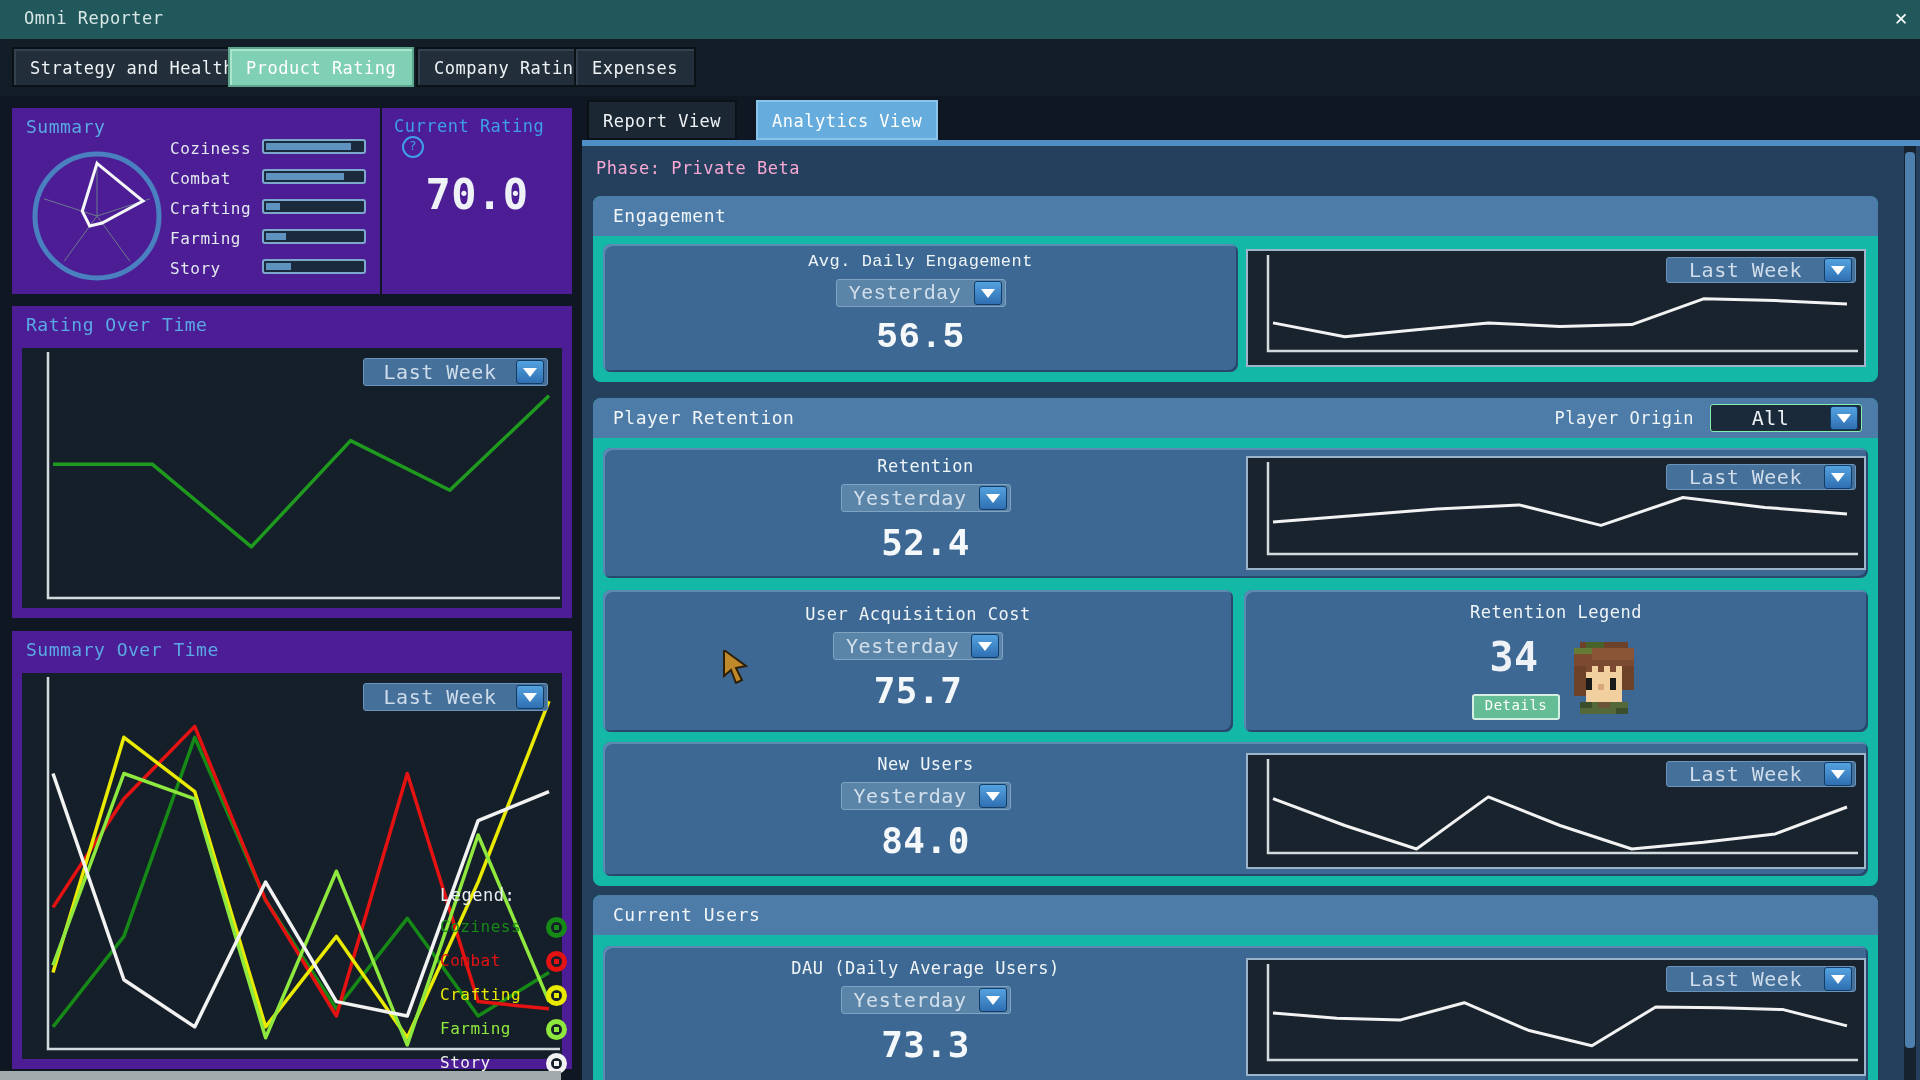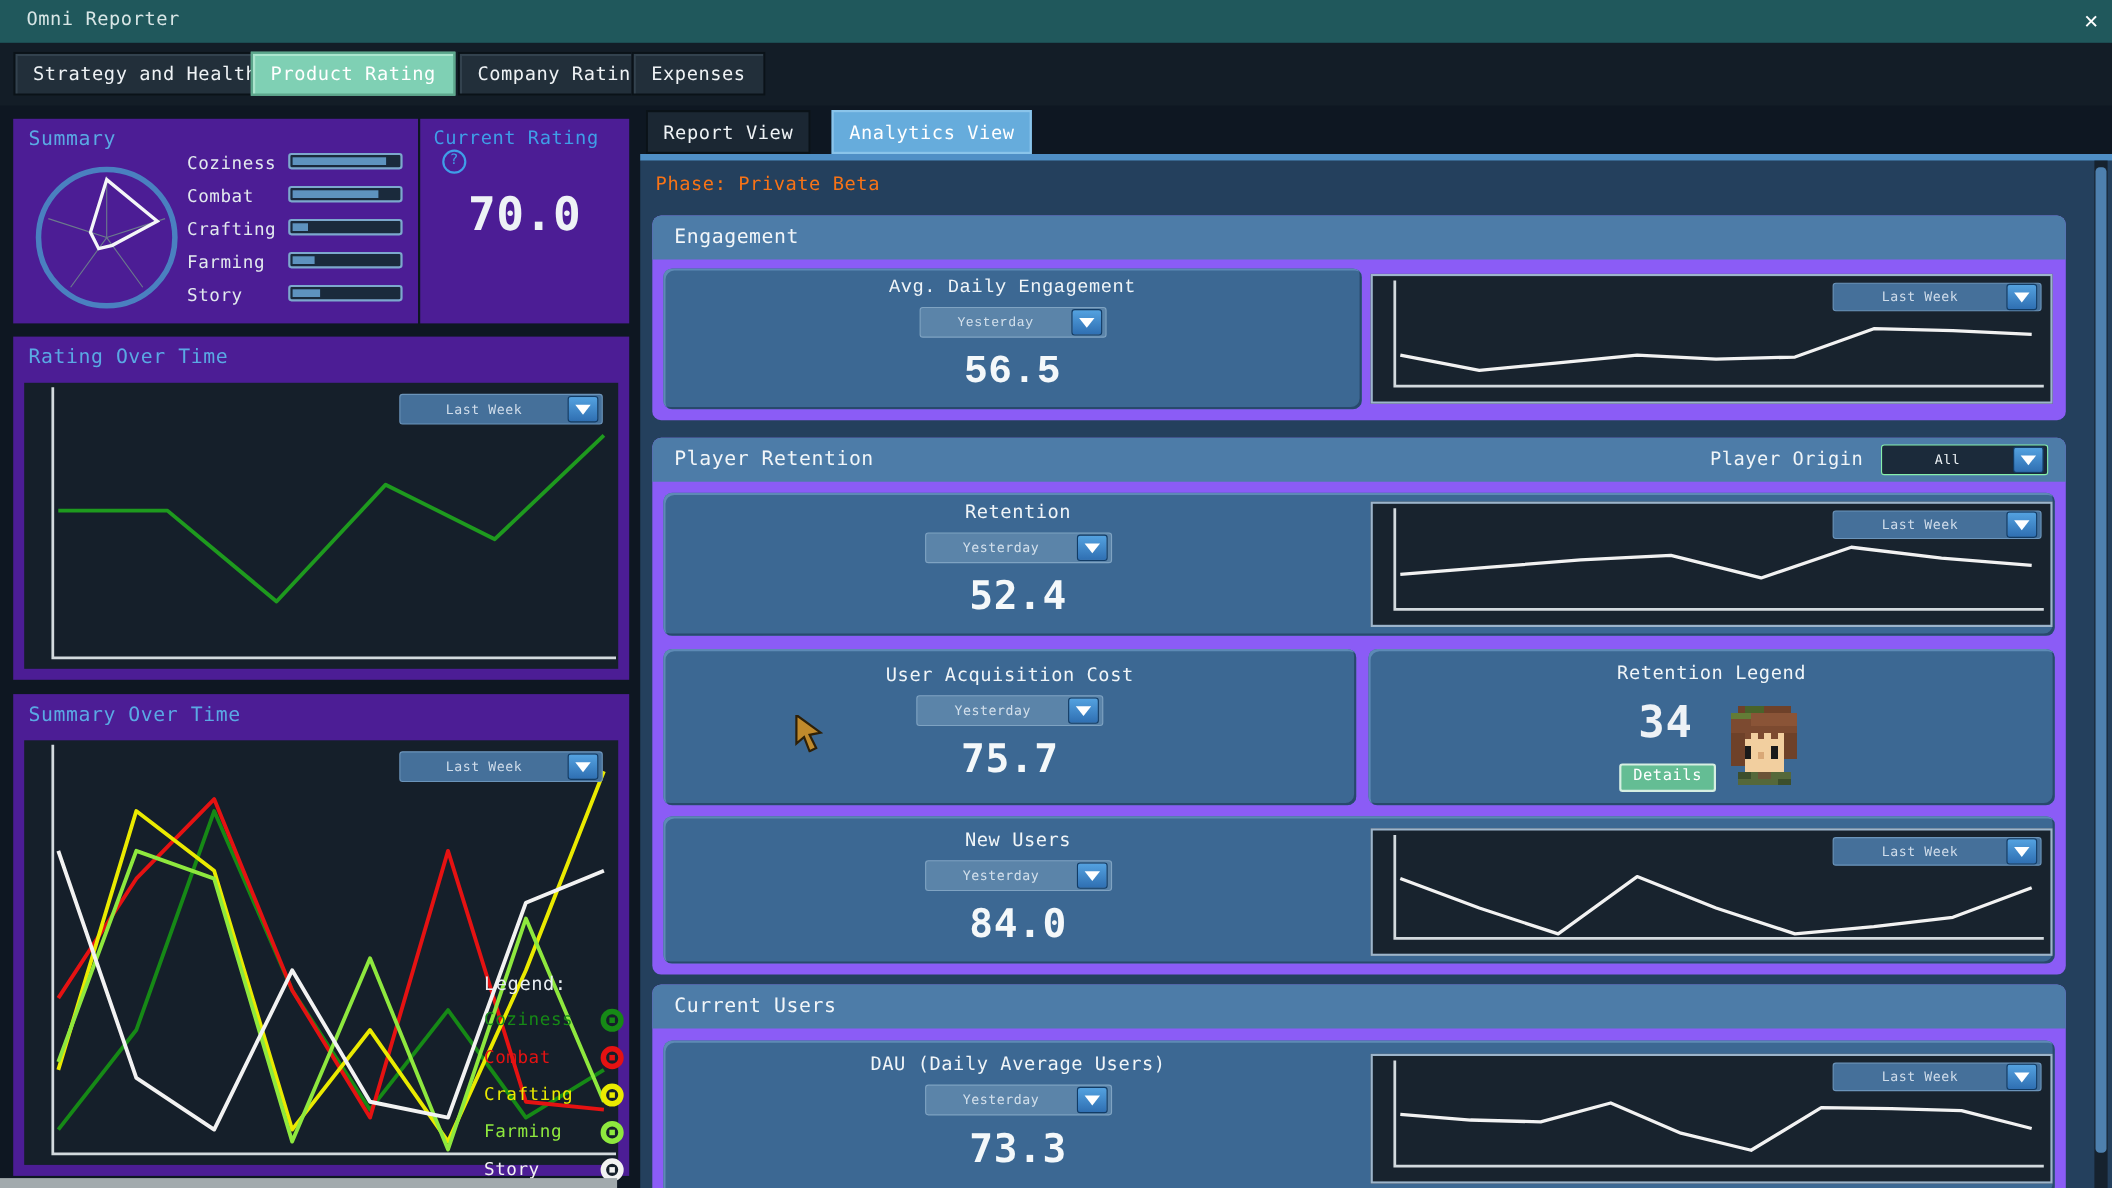--- a/index.html
+++ b/index.html
@@ -46,7 +46,7 @@
   .viewtab.active{background:#66acdc;border-color:#8ac4ea;color:#ffffff;margin-left:29px;}
   .underline{left:582px;top:140px;width:1338px;height:6px;background:#4f8fc6;}
   .content{left:582px;top:146px;width:1338px;height:934px;background:#24405d;}
-  .phase{left:596px;top:158px;font-size:17px;color:#f97316;}
+  .phase{left:596px;top:158px;font-size:17px;color:#f9a8d4;}
   .section{background:#8b5cf6;border-radius:8px;}
   .sec-head{position:absolute;left:0;top:0;right:0;height:40px;background:#4d7ca8;border-radius:8px 8px 0 0;}
   .sec-head .ht{position:absolute;left:20px;top:9px;font-size:18px;color:#f2f6f9;}

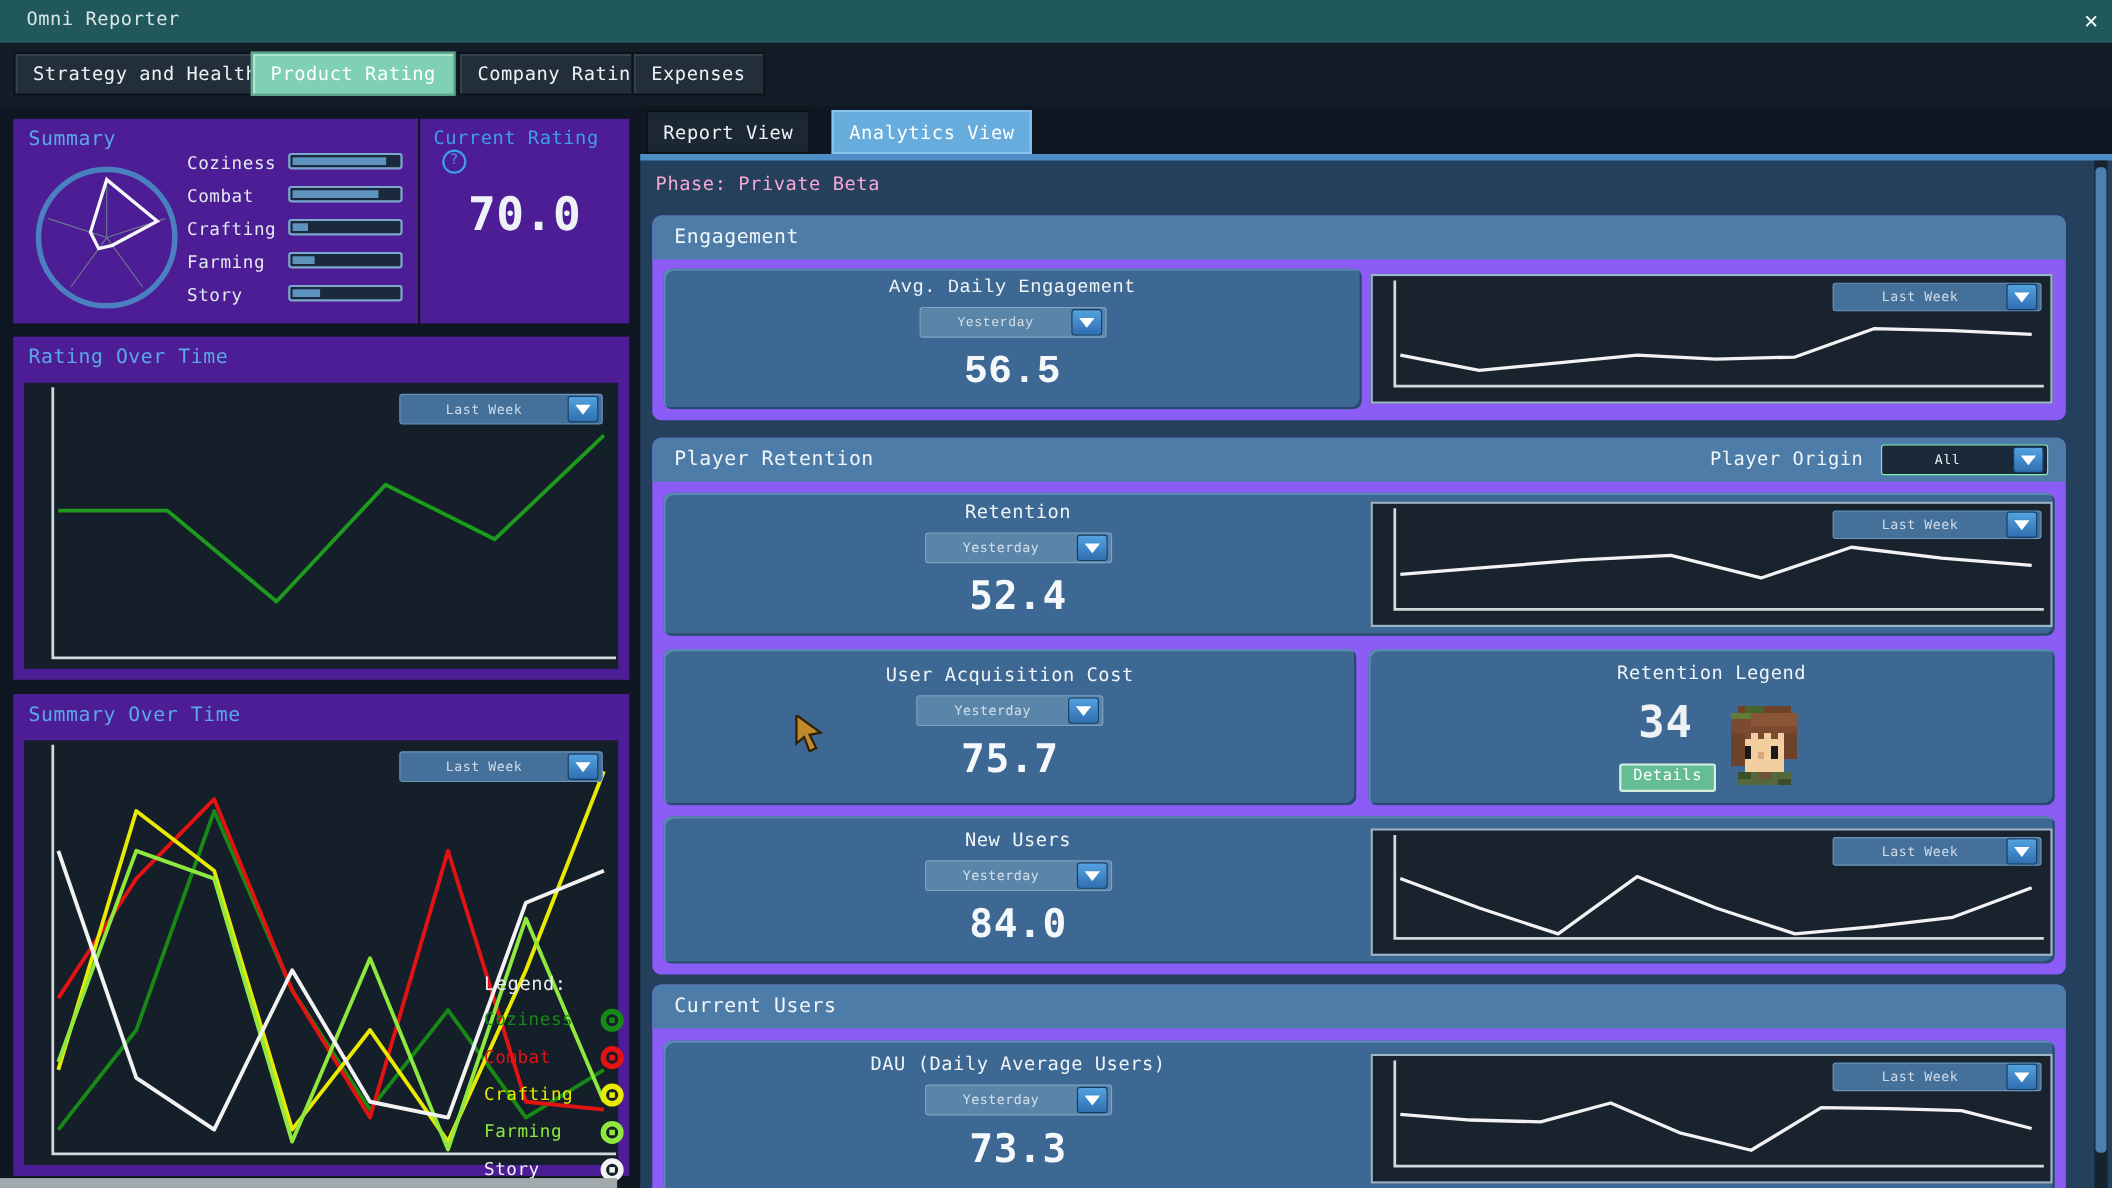--- a/index.html
+++ b/index.html
@@ -47,7 +47,7 @@
   .underline{left:582px;top:140px;width:1338px;height:6px;background:#4f8fc6;}
   .content{left:582px;top:146px;width:1338px;height:934px;background:#24405d;}
   .phase{left:596px;top:158px;font-size:17px;color:#f9a8d4;}
-  .section{background:#8b5cf6;border-radius:8px;}
+  .section{background:#14b8a6;border-radius:8px;}
   .sec-head{position:absolute;left:0;top:0;right:0;height:40px;background:#4d7ca8;border-radius:8px 8px 0 0;}
   .sec-head .ht{position:absolute;left:20px;top:9px;font-size:18px;color:#f2f6f9;}
   .sec-body{position:absolute;left:0;top:40px;right:0;bottom:0;}

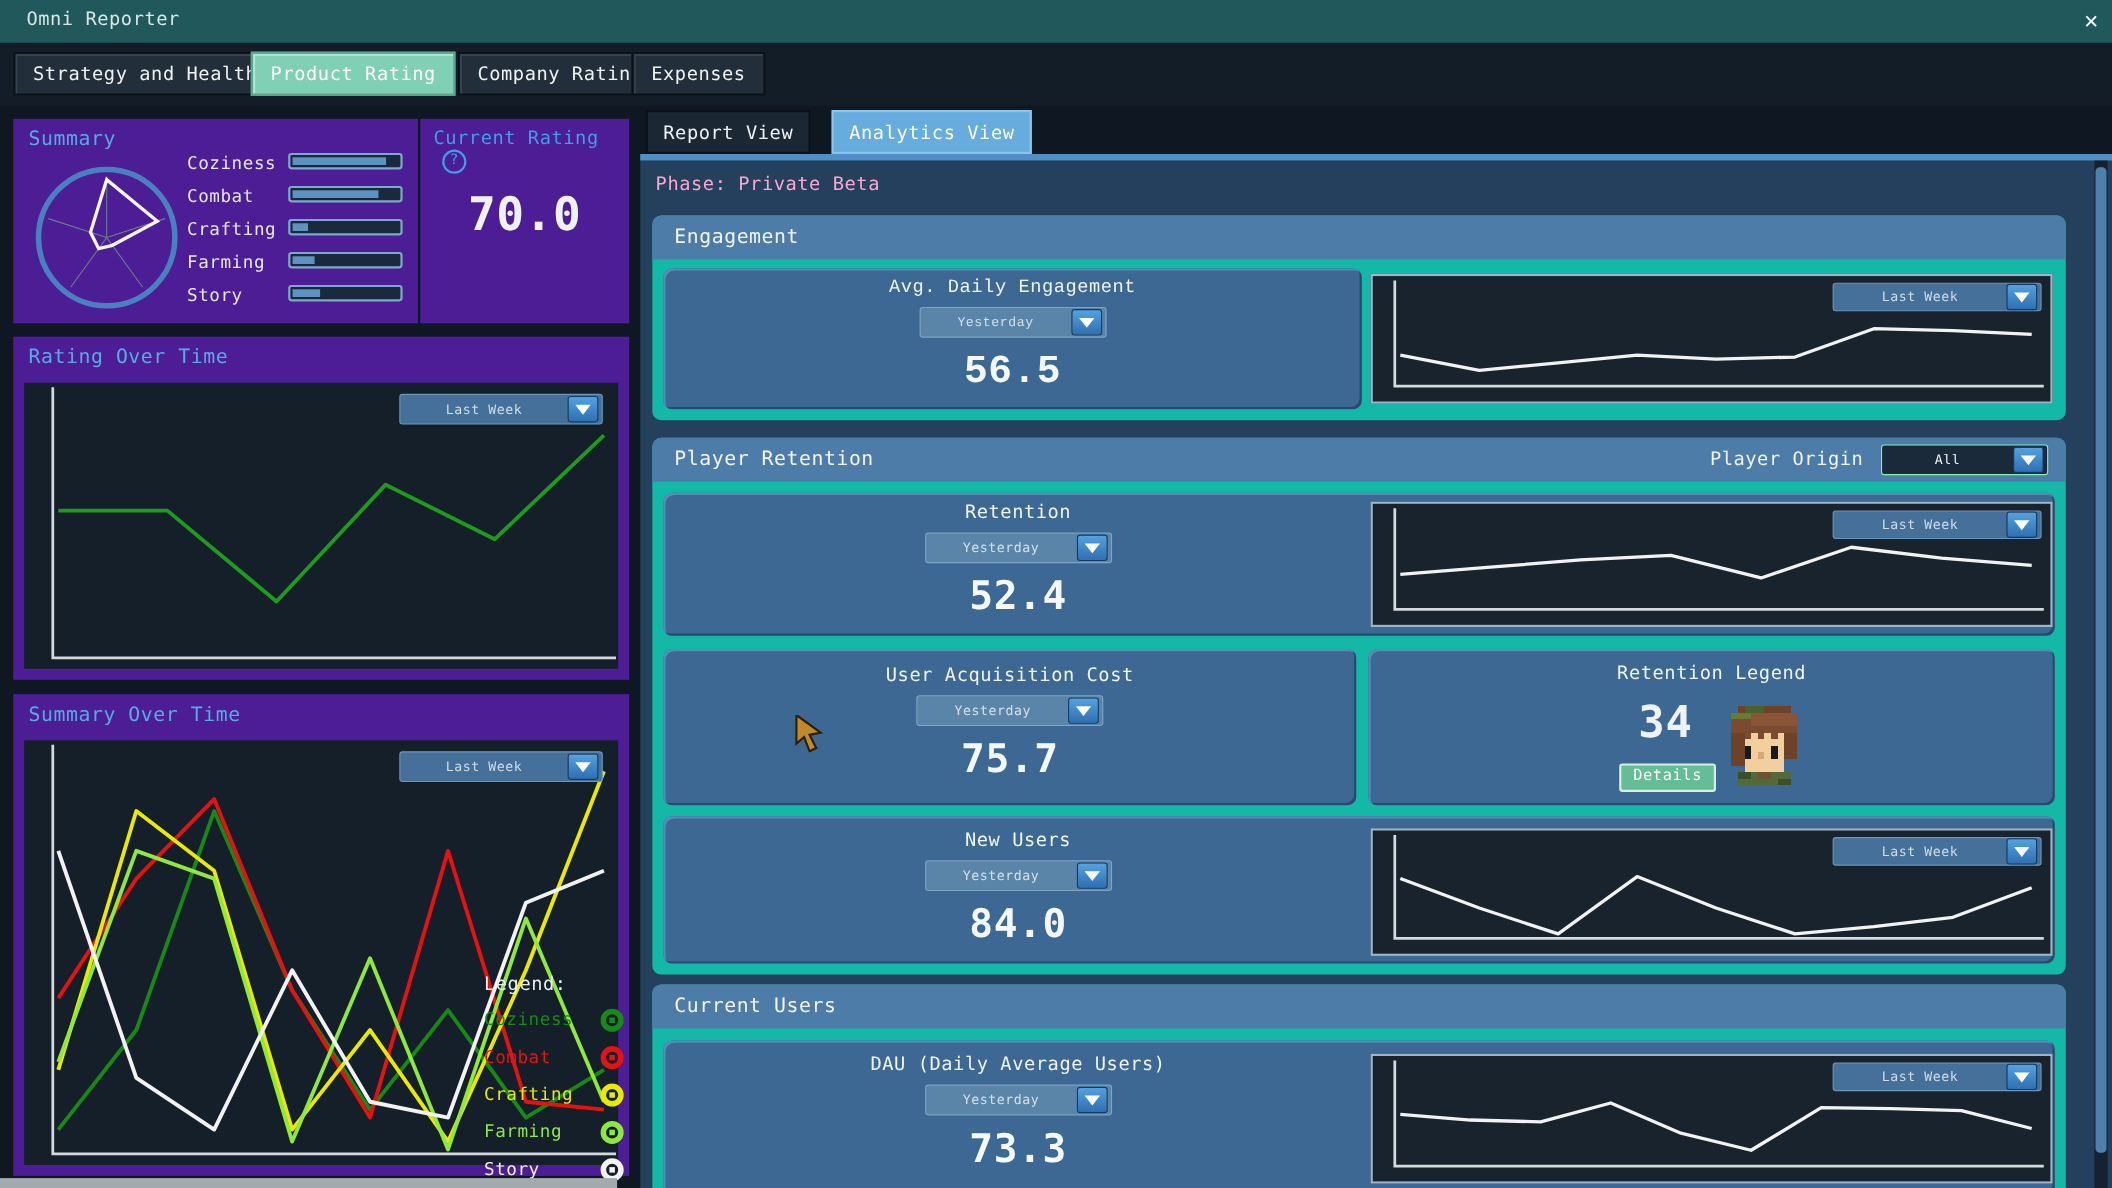--- a/index.html
+++ b/index.html
@@ -27,7 +27,7 @@
         color:#3f9ee8;font-size:13px;text-align:center;line-height:16px;margin-left:8px;vertical-align:top;}
   
   .dd{position:absolute;height:28px;border-radius:3px;display:flex;align-items:center;box-sizing:border-box;cursor:pointer;}
-  .dd .lbl{flex:1;text-align:center;font-size:12px;}
+  .dd .lbl{flex:1;text-align:center;font-size:20px;}
   .dd .btn{width:26px;height:22px;margin-right:3px;background:linear-gradient(#54a2e0,#2f6fb2);
            border:1px solid #123c66;border-radius:3px;display:flex;align-items:center;justify-content:center;flex:none;}
   .tri{width:0;height:0;border-left:7px solid transparent;border-right:7px solid transparent;border-top:9px solid #ffffff;}

